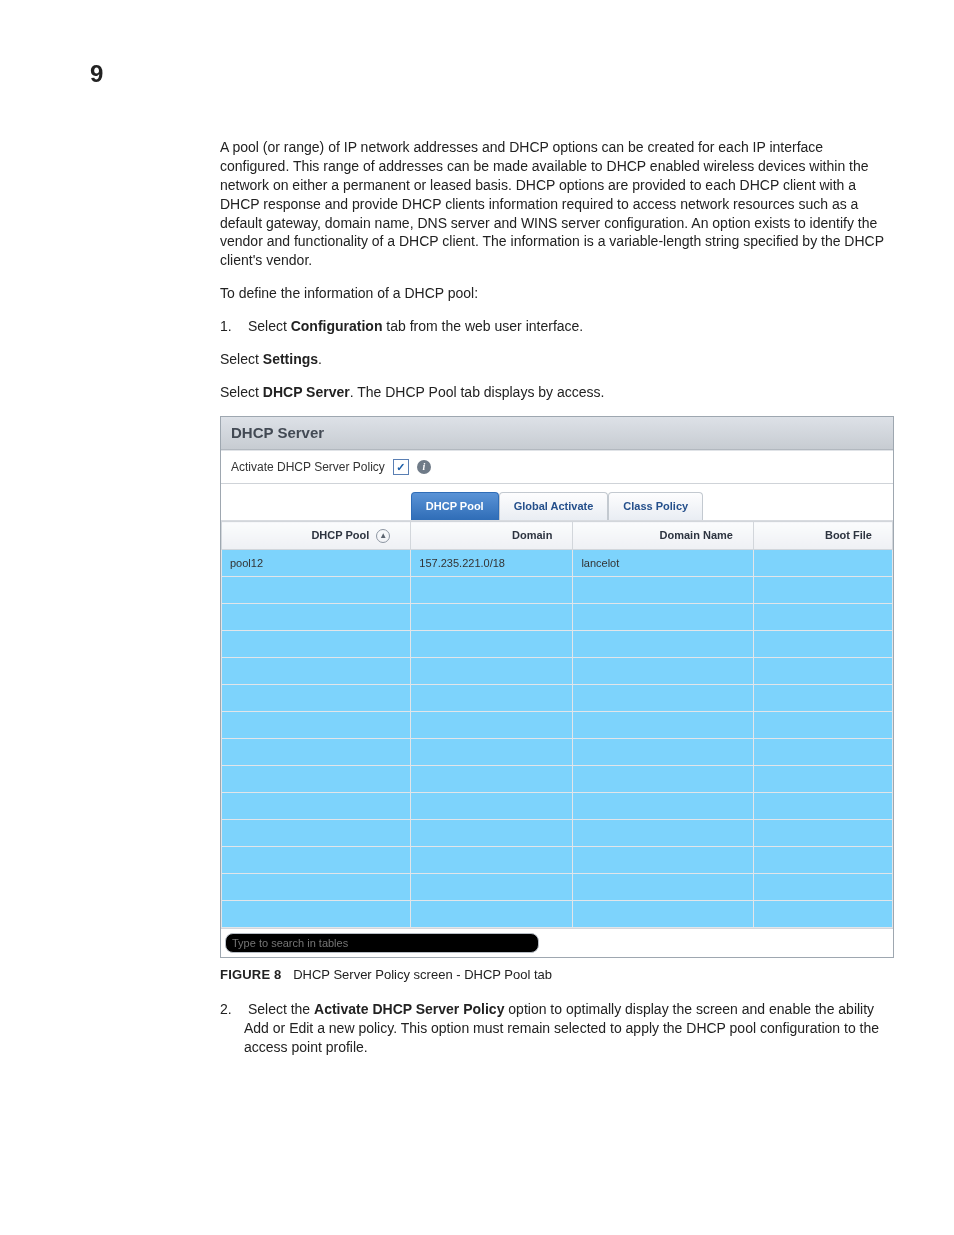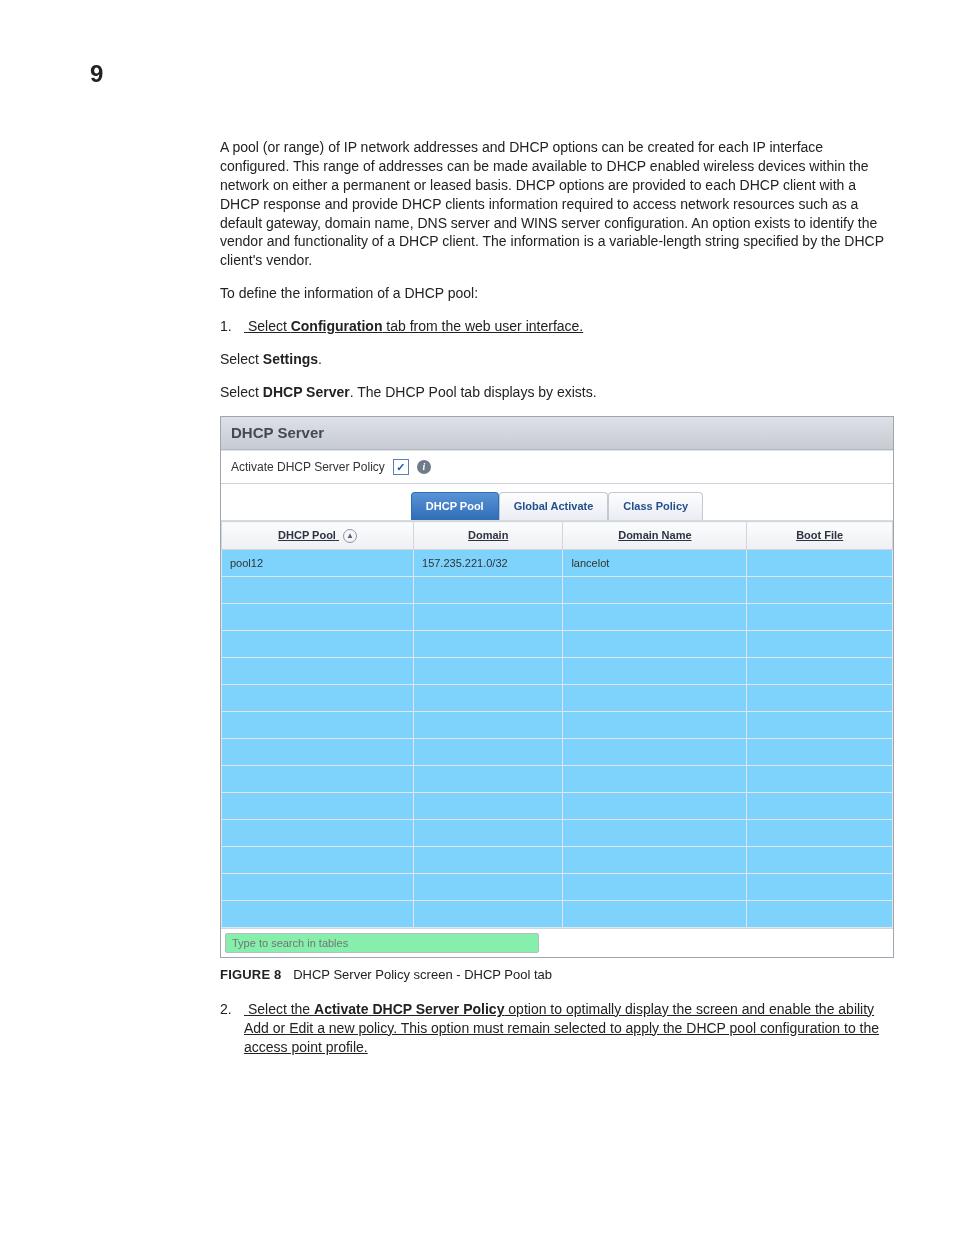--- a/index.html
+++ b/index.html
@@ -28,7 +28,7 @@
   }
   .content p { margin: 0 0 14px 0; }
   .bold { font-weight: 700; }
-  .step { margin: 0 0 14px 0; padding-left: 24px; text-decoration: underline; }
+  .step { margin: 0 0 14px 0; padding-left: 24px; }
   .step-num { display: inline-block; width: 24px; margin-left: -24px; }
 
   

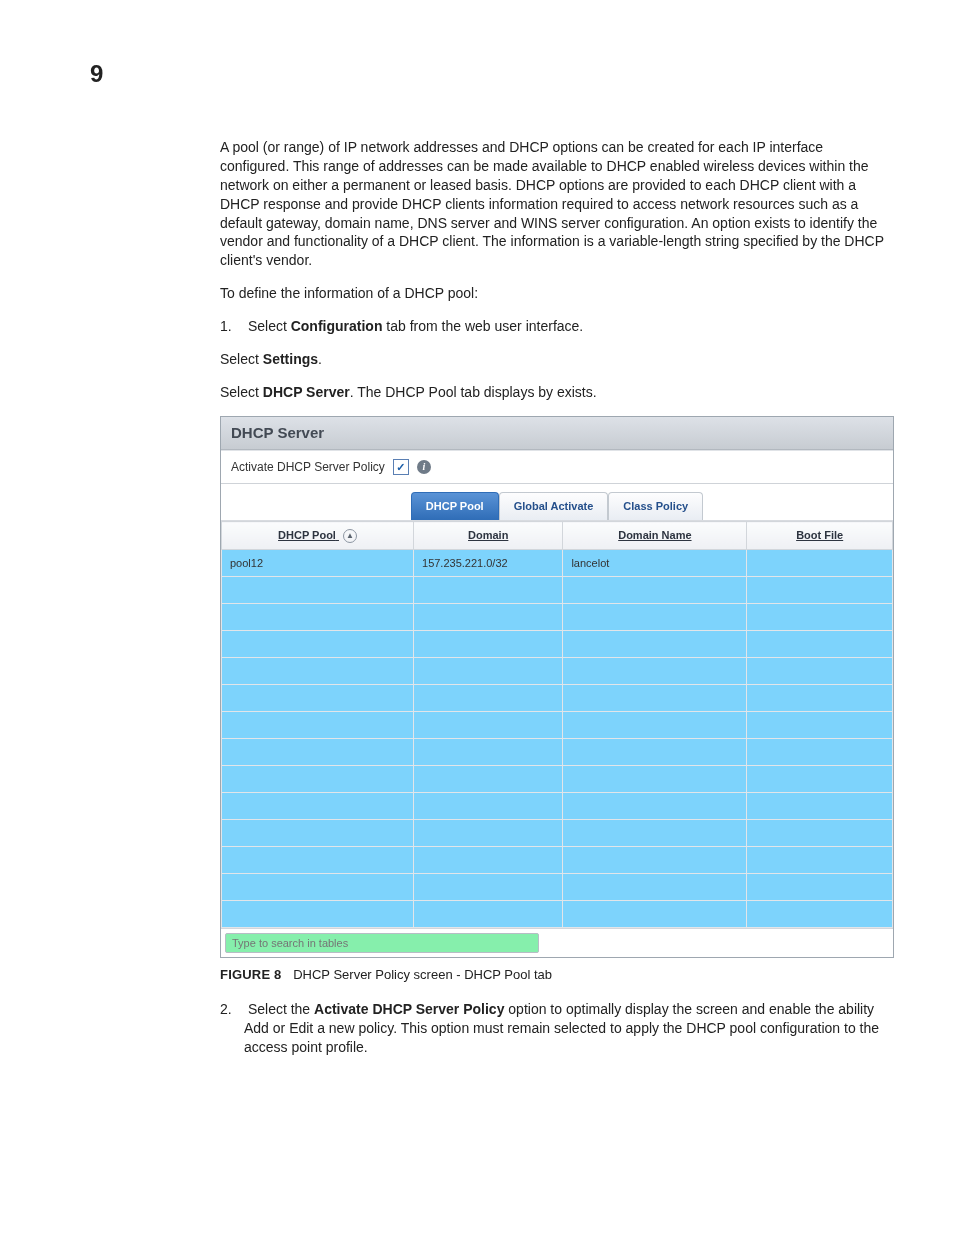--- a/index.html
+++ b/index.html
@@ -198,7 +198,7 @@
     </p>
 
     <p>
-      <span>Select </span><span class="bold">DHCP Server</span><span>. The DHCP Pool tab displays by exists.</span>
+      <span>Select </span><span class="bold">DHCP Server</span><span>. The DHCP Pool tab displays by access.</span>
     </p>
 
     <div class="shot">

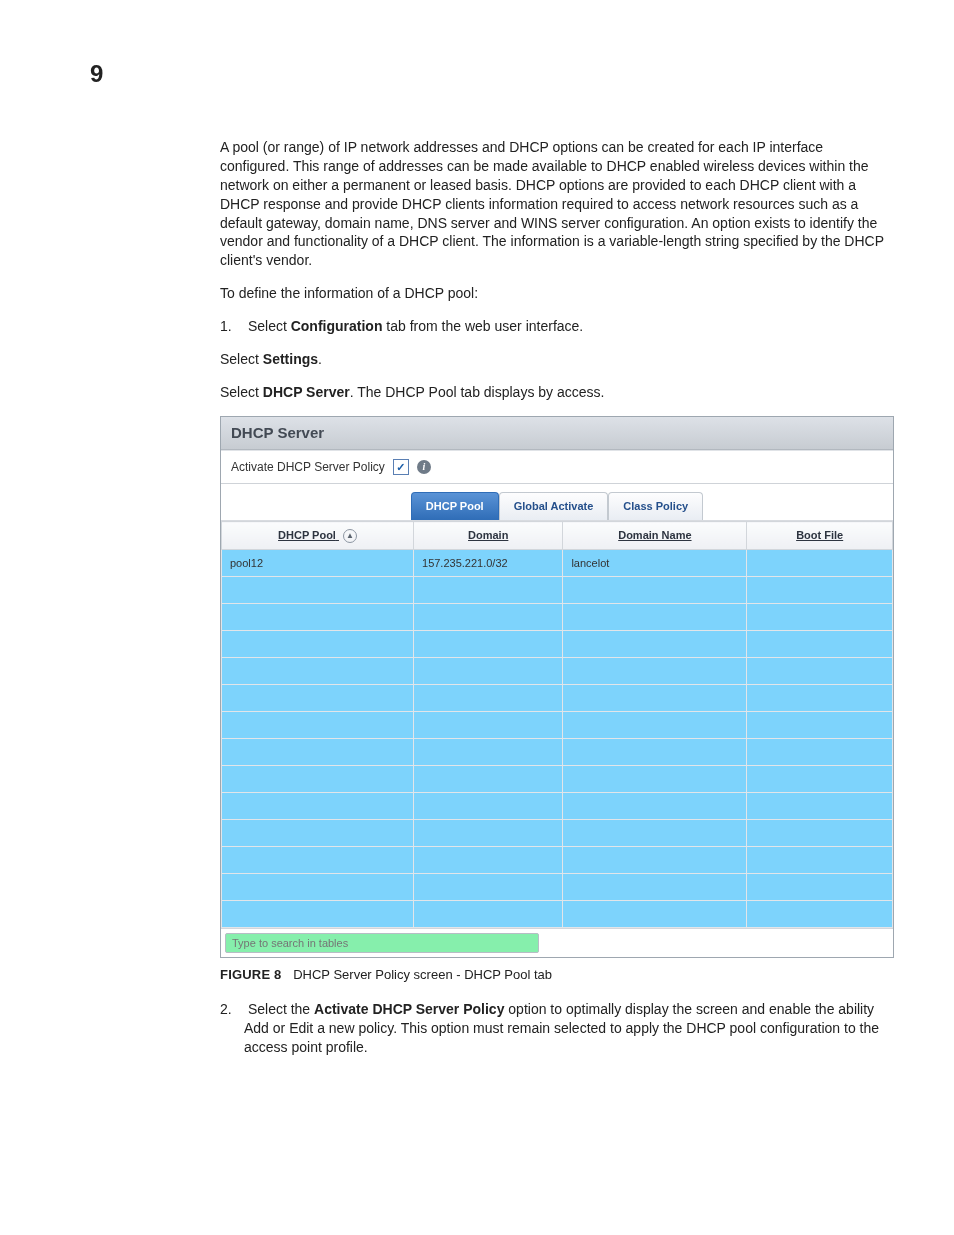--- a/index.html
+++ b/index.html
@@ -112,13 +112,12 @@
     color: #333;
   }
   table.grid th {
-    text-align: center;
-    font-weight: 700;
-    padding: 6px 26px;
+    text-align: right;
+    font-weight: 700;
+    padding: 6px 20px;
     background: linear-gradient(#fbfcfd, #eef0f4);
     border: 1px solid #d2d6db;
     color: #2d3440;
-    text-decoration: underline;
   }
   table.grid td {
     padding: 5px 8px;

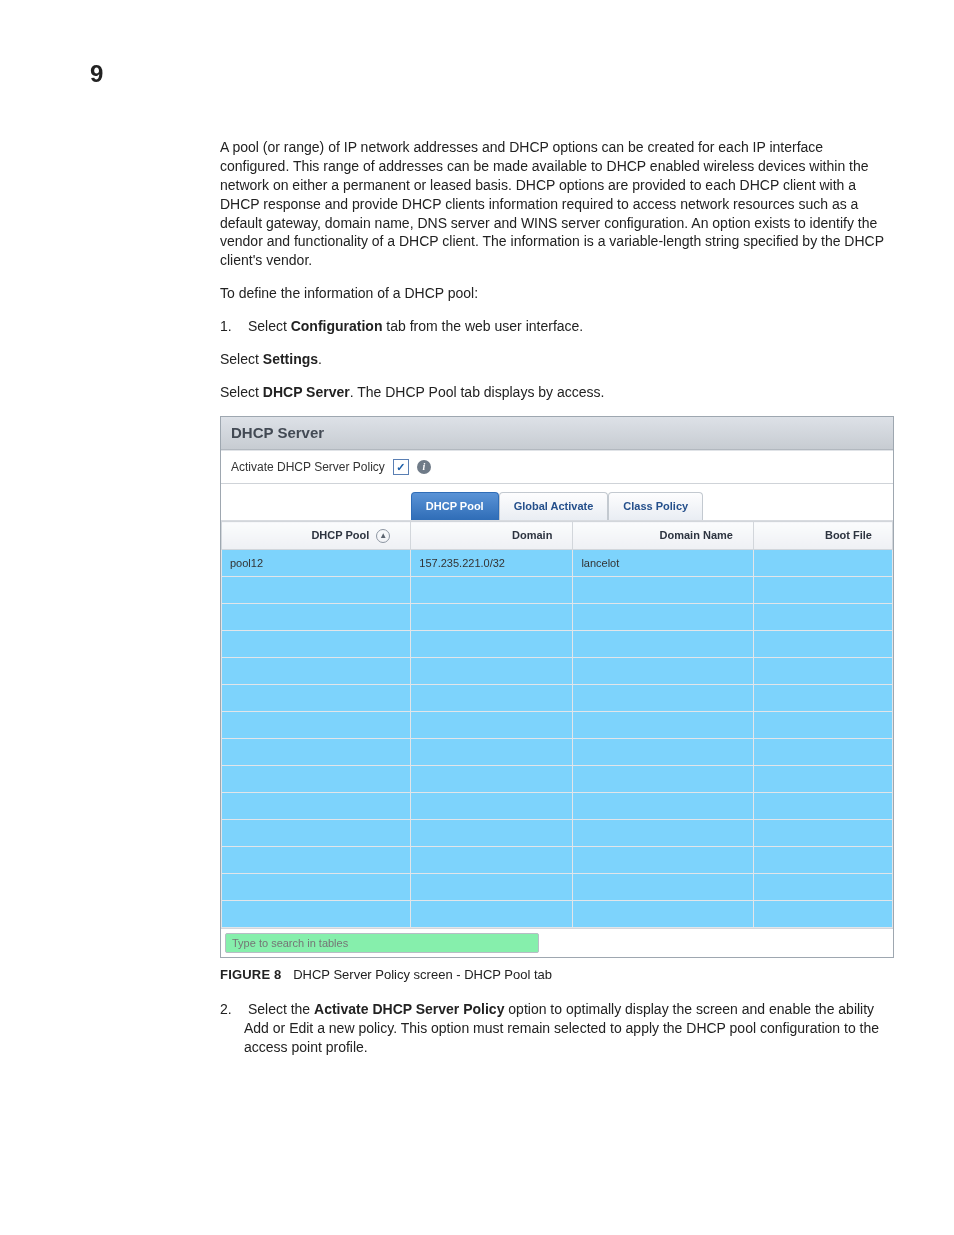--- a/index.html
+++ b/index.html
@@ -231,7 +231,7 @@
           <tbody id="grid-body">
               <tr>
                 <td>pool12</td>
-                <td>157.235.221.0/32</td>
+                <td>157.235.221.0/18</td>
                 <td>lancelot</td>
                 <td></td>
               </tr>

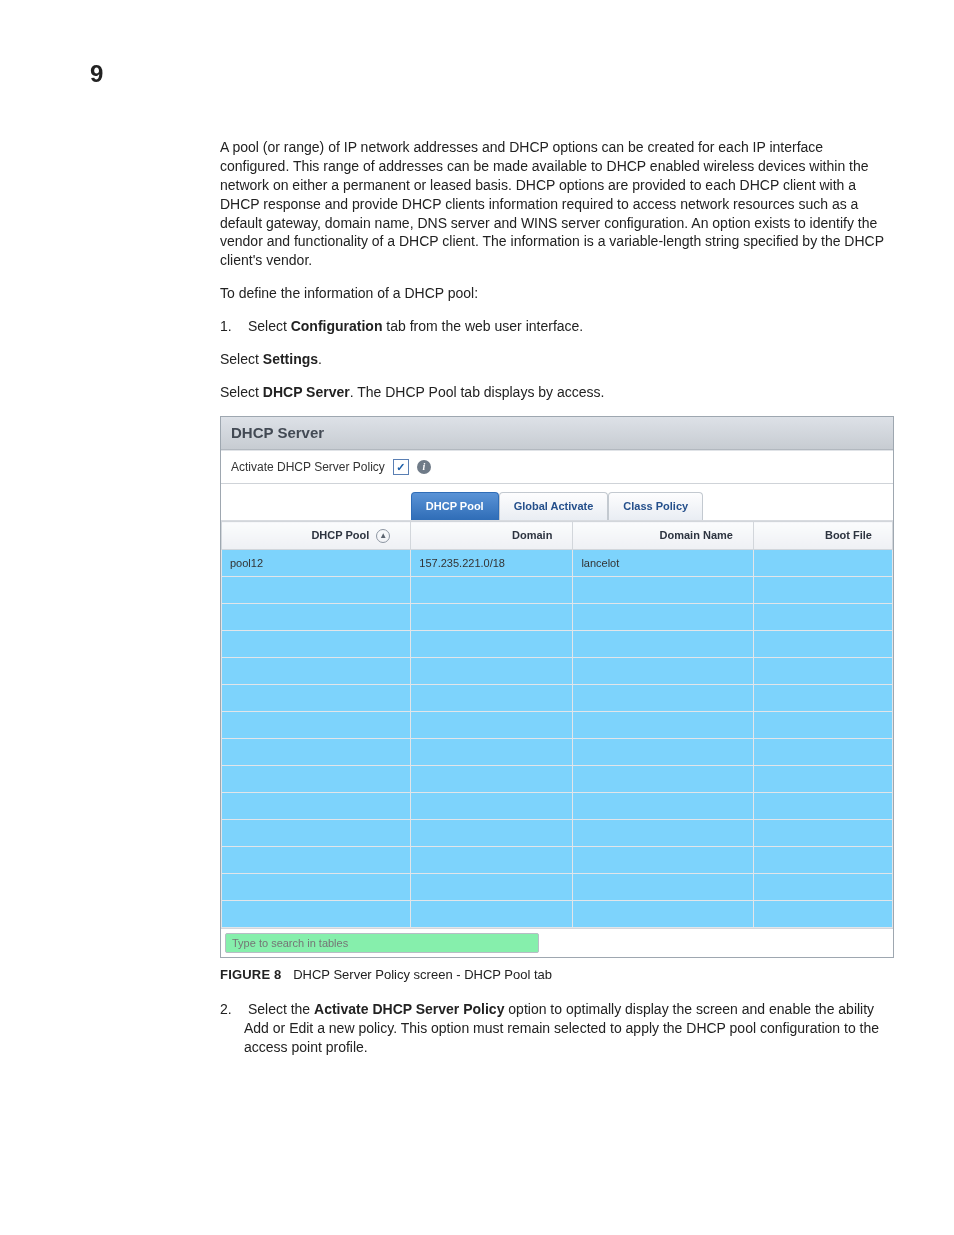--- a/index.html
+++ b/index.html
@@ -144,13 +144,13 @@
   }
   .search-row input {
     border: 1px solid #b7bdc5;
-    border-radius: 2px;
+    border-radius: 8px;
     font-size: 11px;
     color: #666;
     padding: 3px 6px;
     margin: 4px;
     width: 300px;
-    background:#86efac;
+    background:#000000;
   }
   .footer-bar {
     background: linear-gradient(#d9dde2, #c5cad0);

